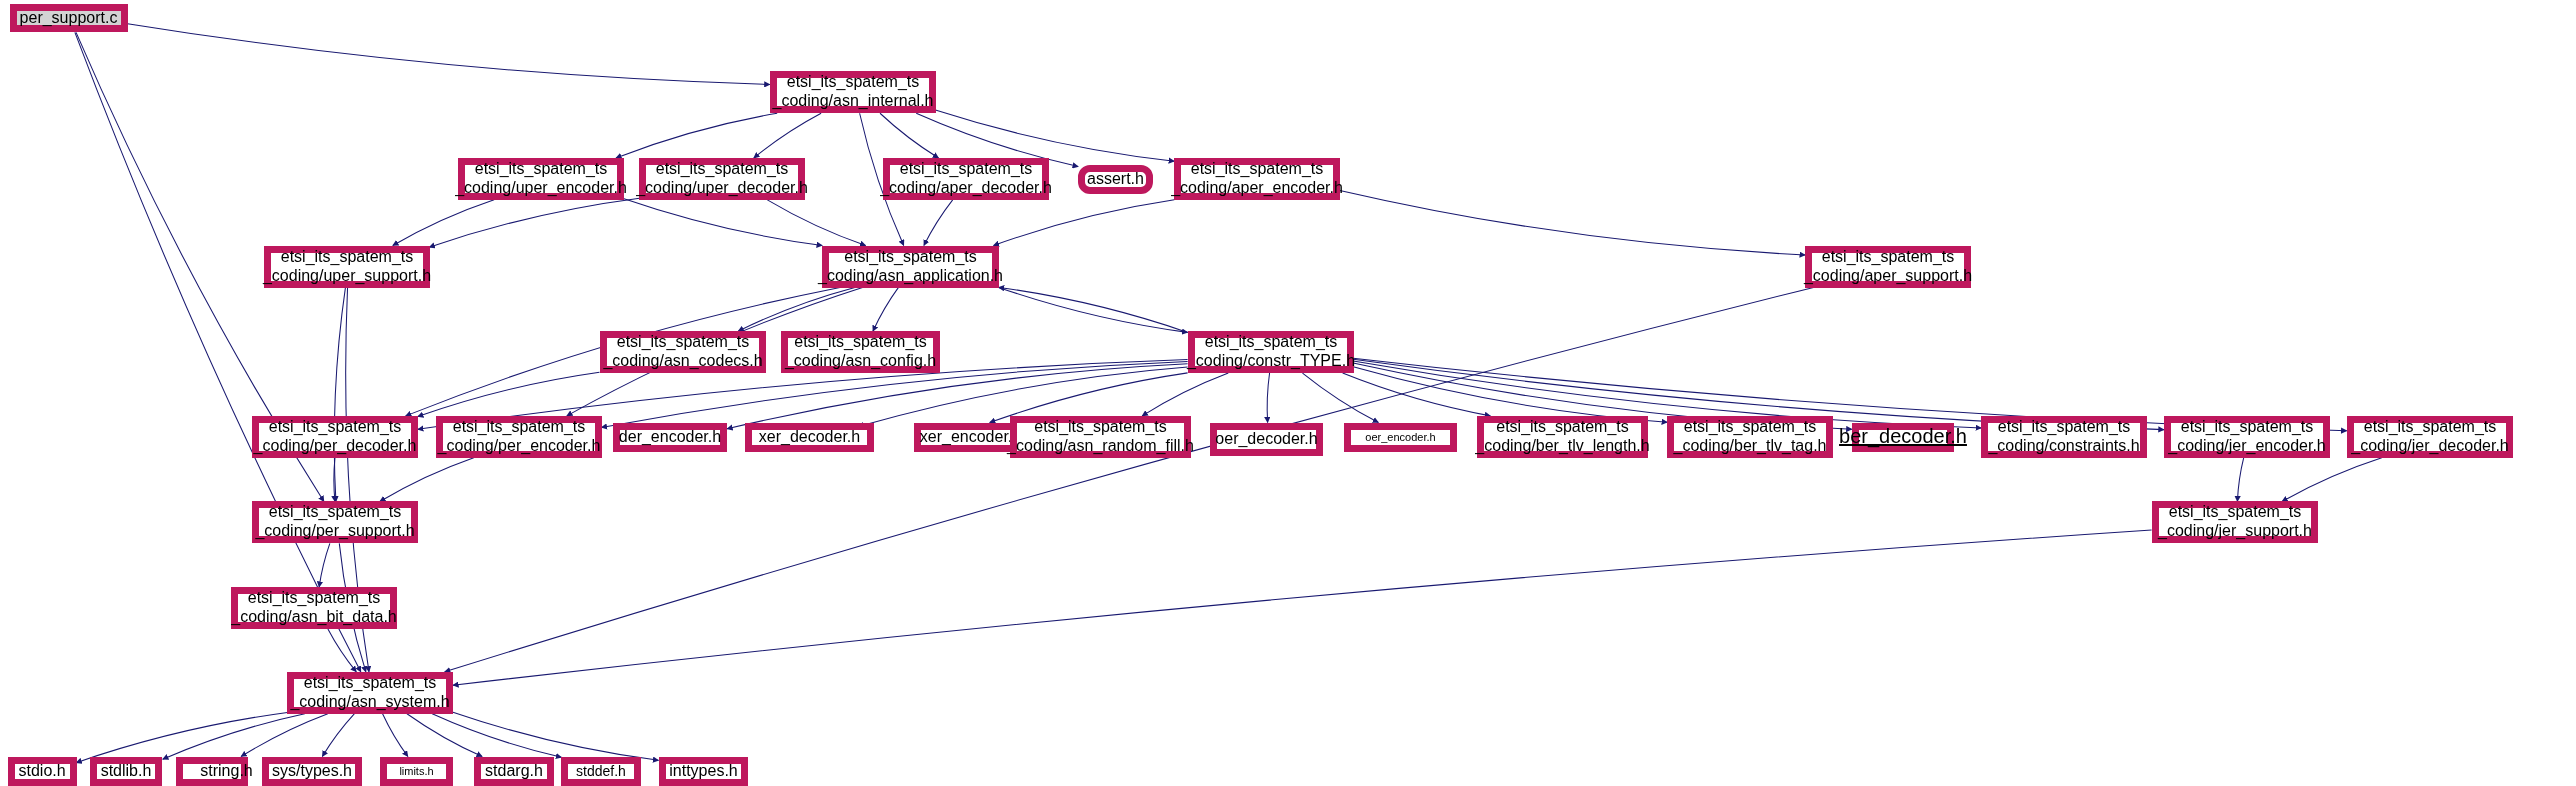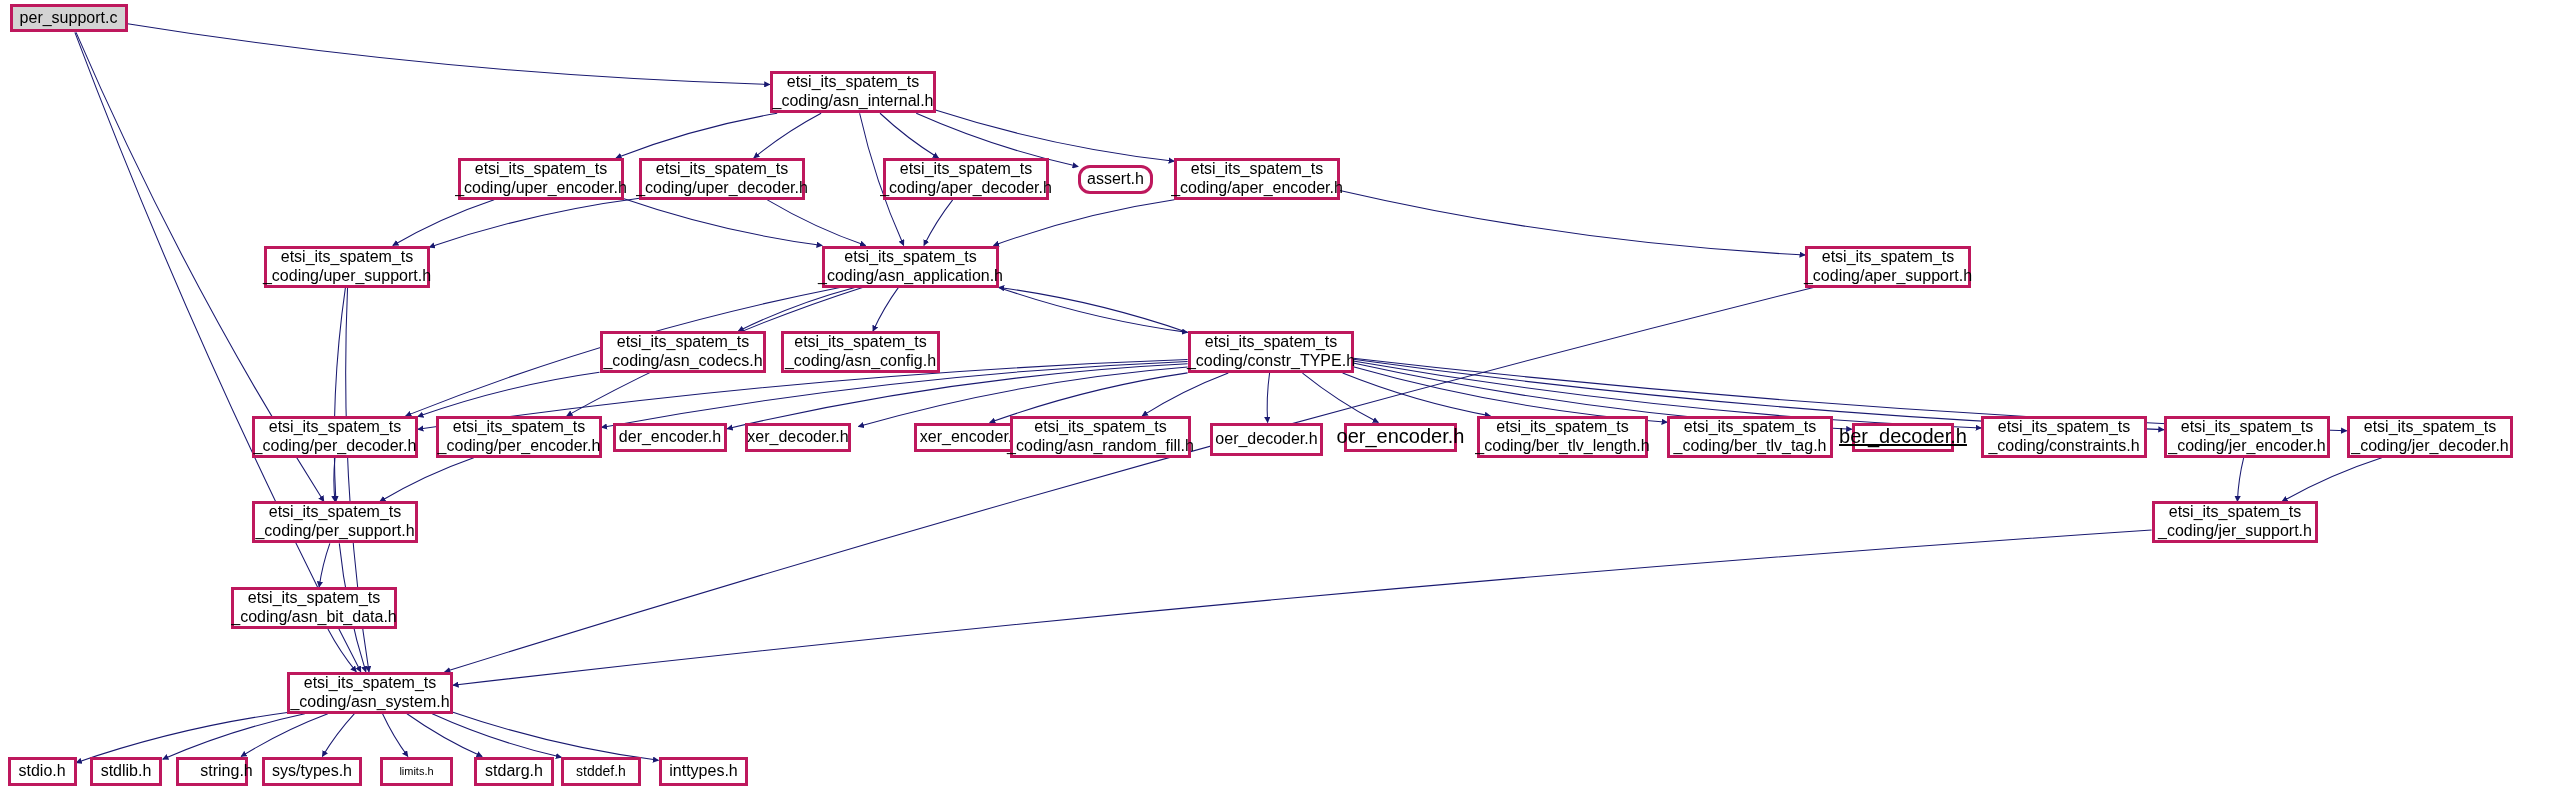--- a/index.html
+++ b/index.html
@@ -5,7 +5,7 @@
   html,body{margin:0;padding:0;background:#ffffff;}
   #stage{position:relative;width:2576px;height:787px;background:#ffffff;
          font-family:"Liberation Sans", sans-serif;overflow:hidden;}
-  .node{position:absolute;box-sizing:border-box;border:3px solid #be185d;
+  .node{position:absolute;box-sizing:border-box;border:7px solid #be185d;
         background:#ffffff;display:flex;align-items:center;justify-content:center;
         text-align:center;line-height:1.18;color:#000000;}
   .node.root{background:#d3d3d3;}

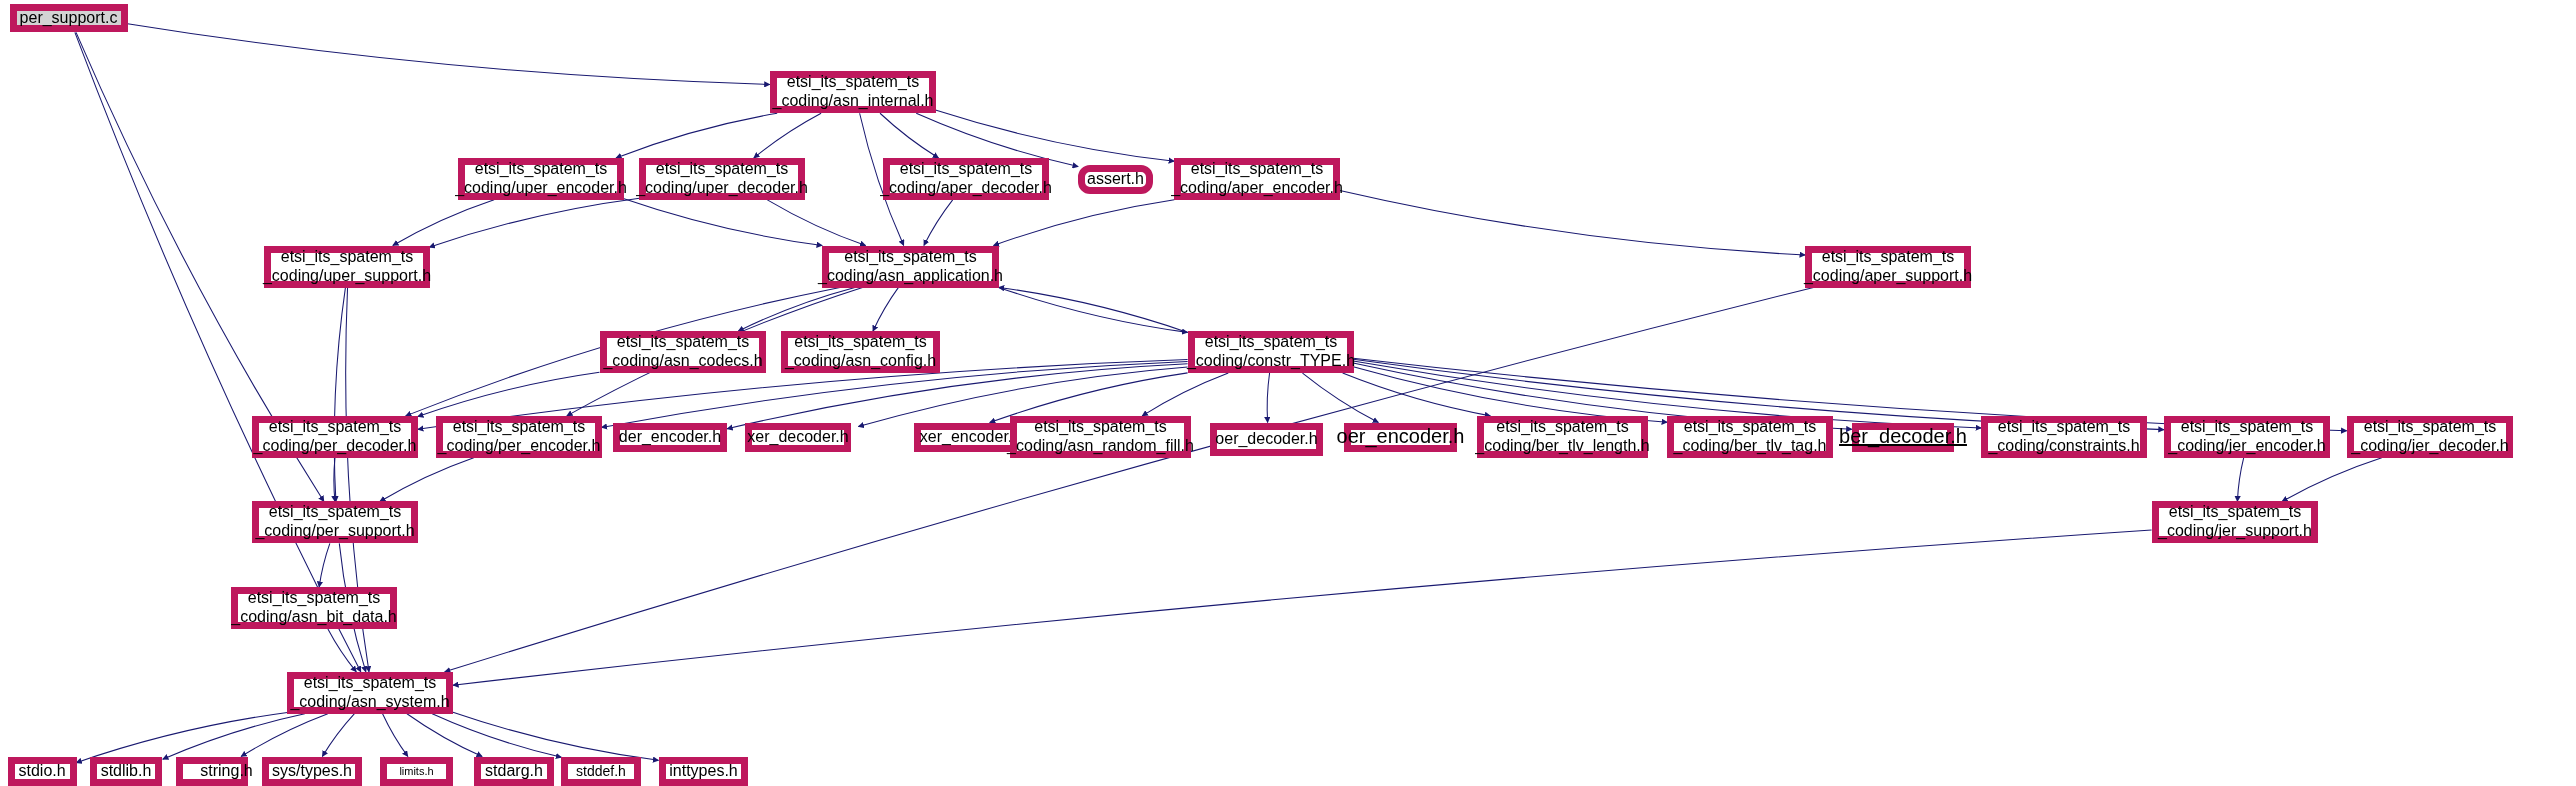--- a/index.html
+++ b/index.html
@@ -143,7 +143,7 @@
       <div class="node" style="left: 613px; top: 423px; width: 114px; height: 28.5px; font-size: 16px;">
         <span>der_encoder.h</span>
       </div>
-      <div class="node" style="left: 745px; top: 423px; width: 106px; height: 28.5px; font-size: 16px;">
+      <div class="node" style="left: 745px; top: 423px; width: 129px; height: 28.5px; font-size: 16px;">
         <span>xer_decoder.h</span>
       </div>
       <div class="node" style="left: 876px; top: 423px; width: 113px; height: 28.5px; font-size: 16px; margin-left: 38px;">

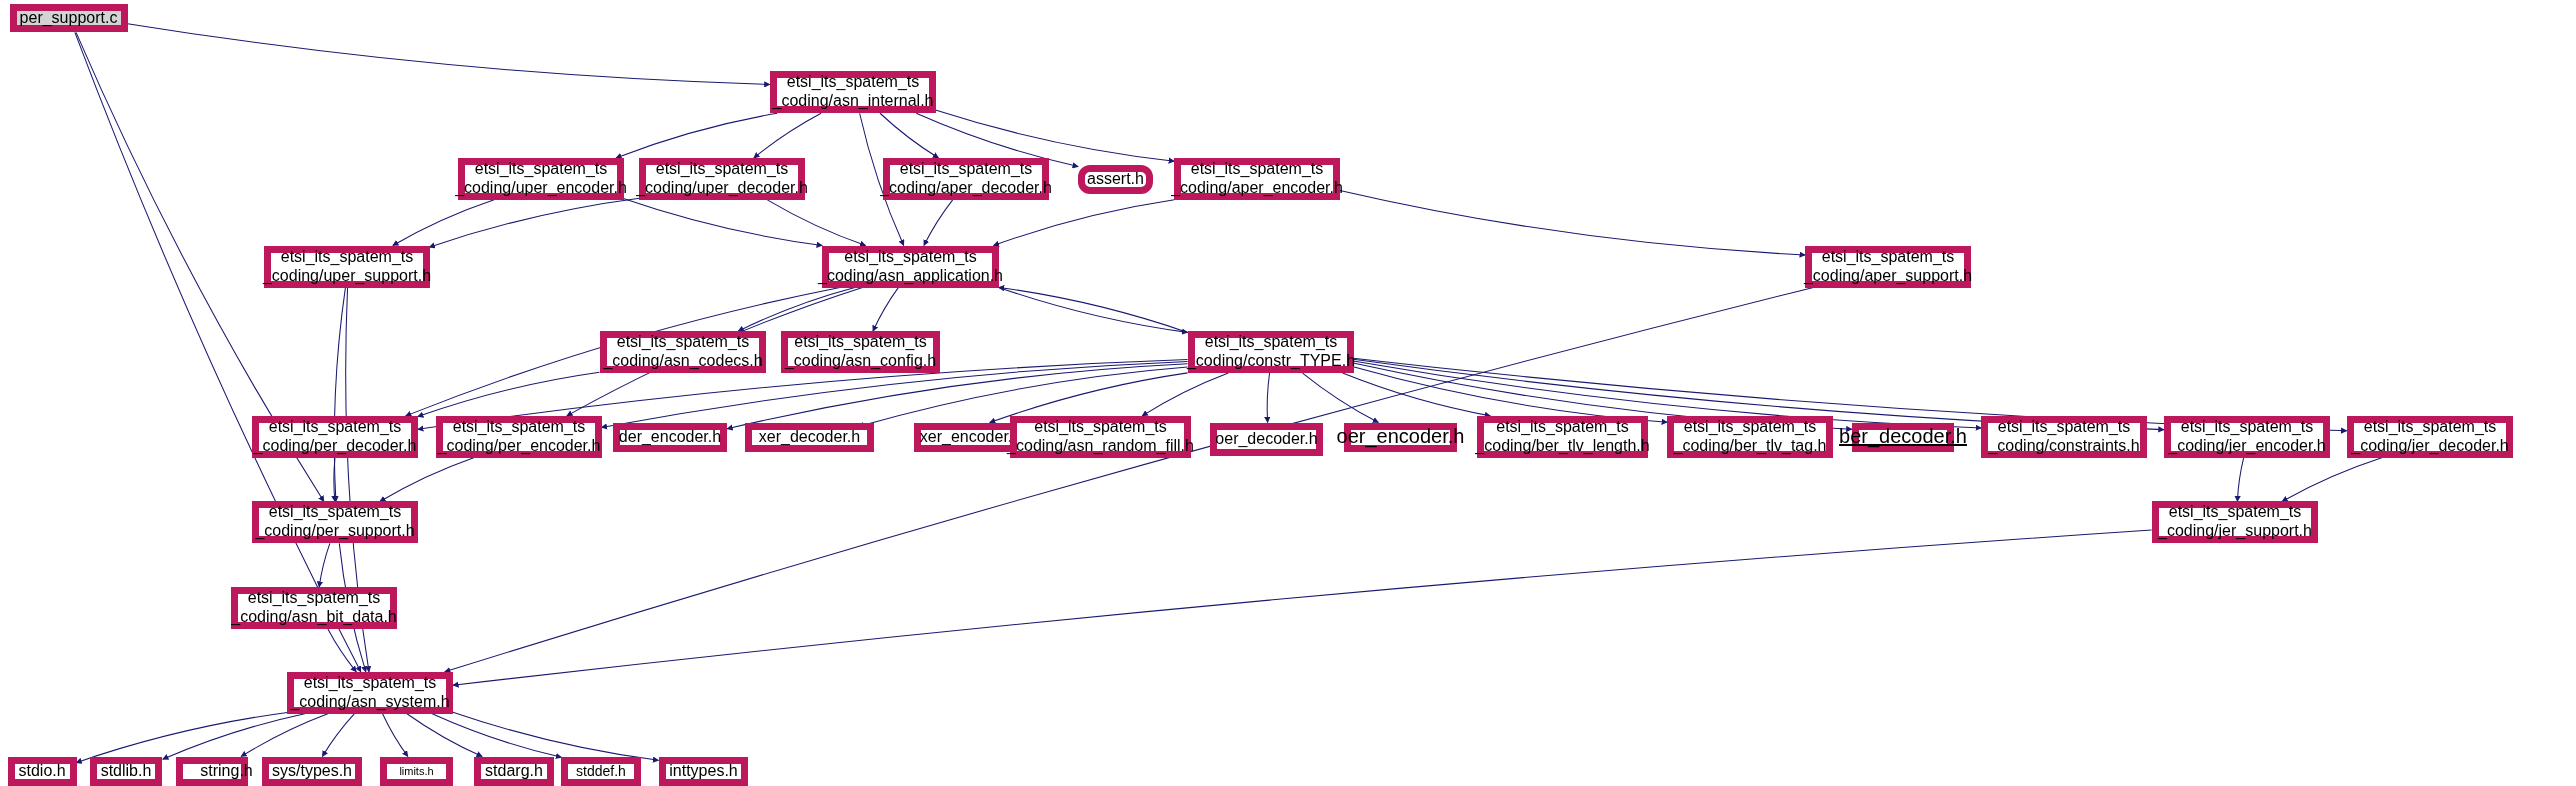--- a/index.html
+++ b/index.html
@@ -156,7 +156,7 @@
       <div class="node" style="left: 1210px; top: 423px; width: 113px; height: 33px; font-size: 16px;">
         <span>oer_decoder.h</span>
       </div>
-      <div class="node" style="left: 1344px; top: 423px; width: 113px; height: 28.5px; font-size: 20px;">
+      <div class="node" style="left: 1344px; top: 423px; width: 113px; height: 28.5px; font-size: 11px;">
         <span>oer_encoder.h</span>
       </div>
       <div class="node" style="left: 1477px; top: 416px; width: 171px; height: 42px; font-size: 16px;">

